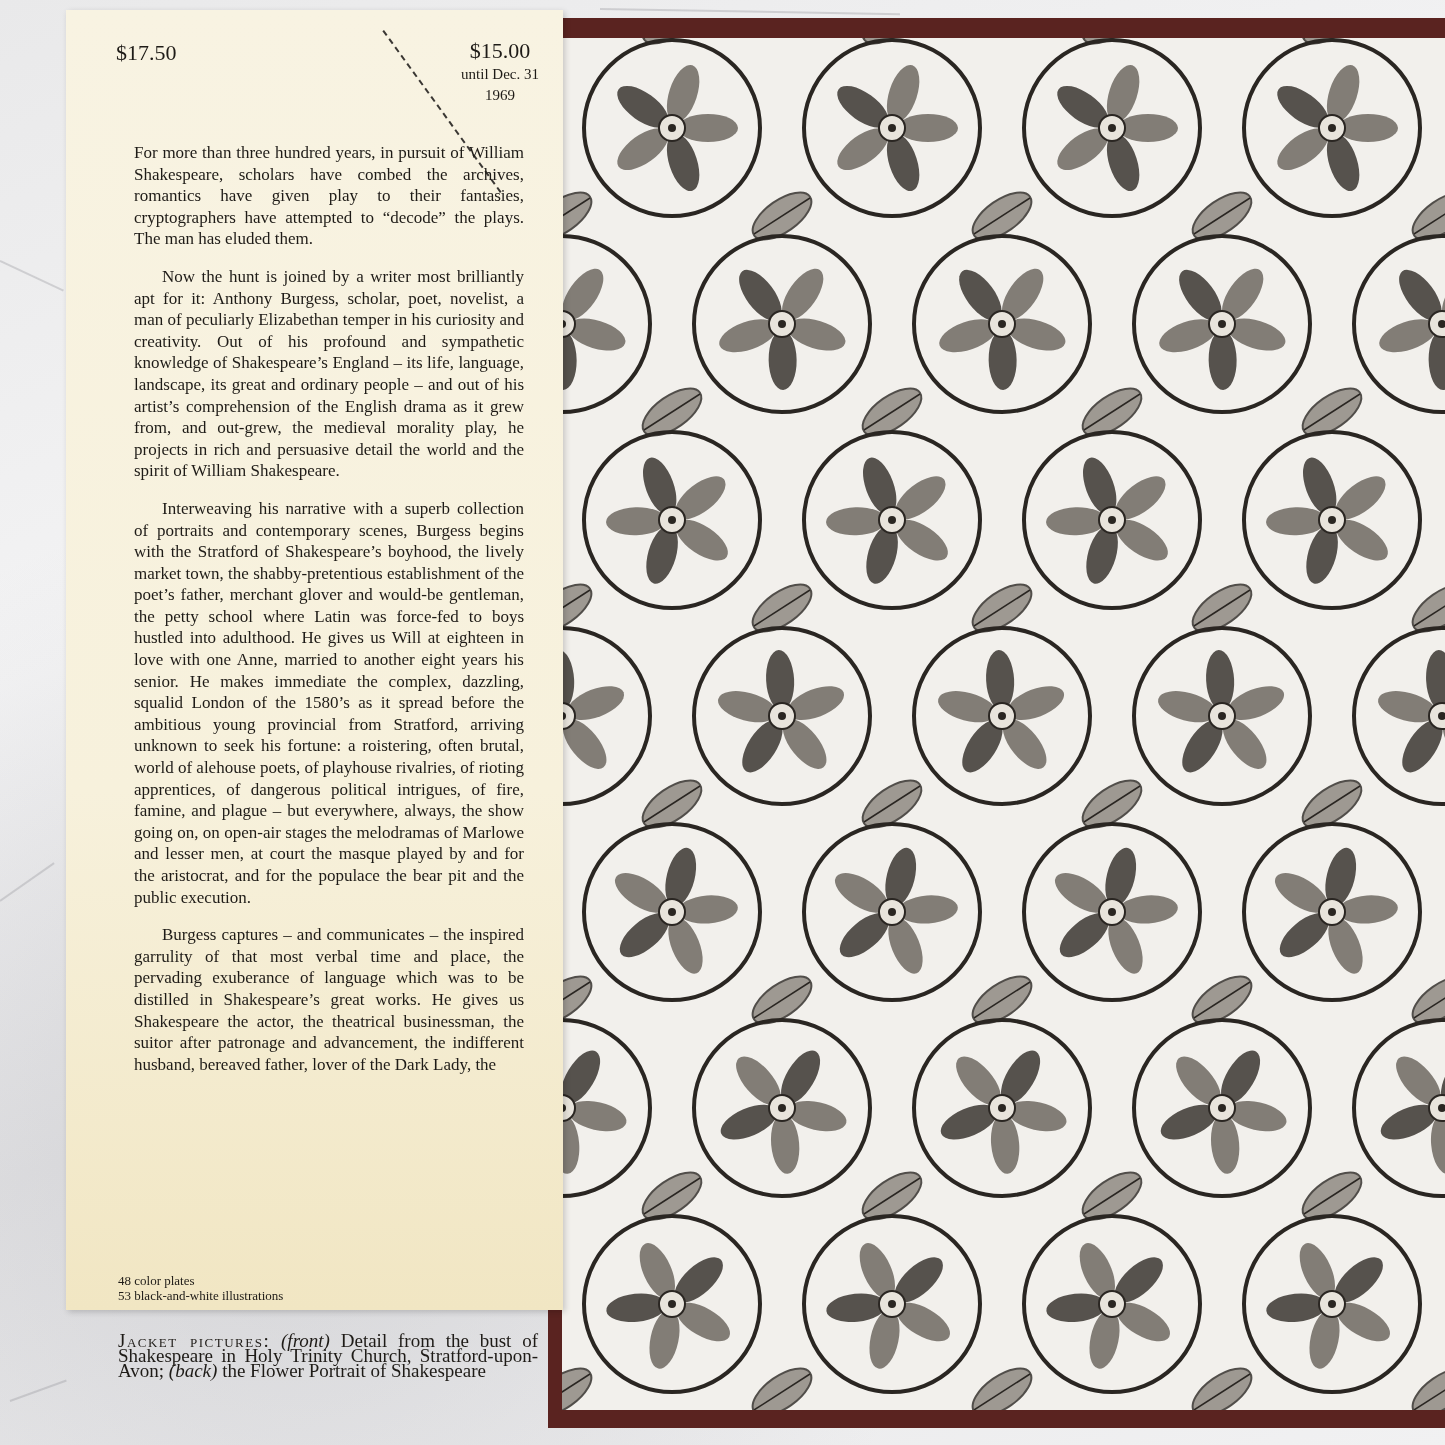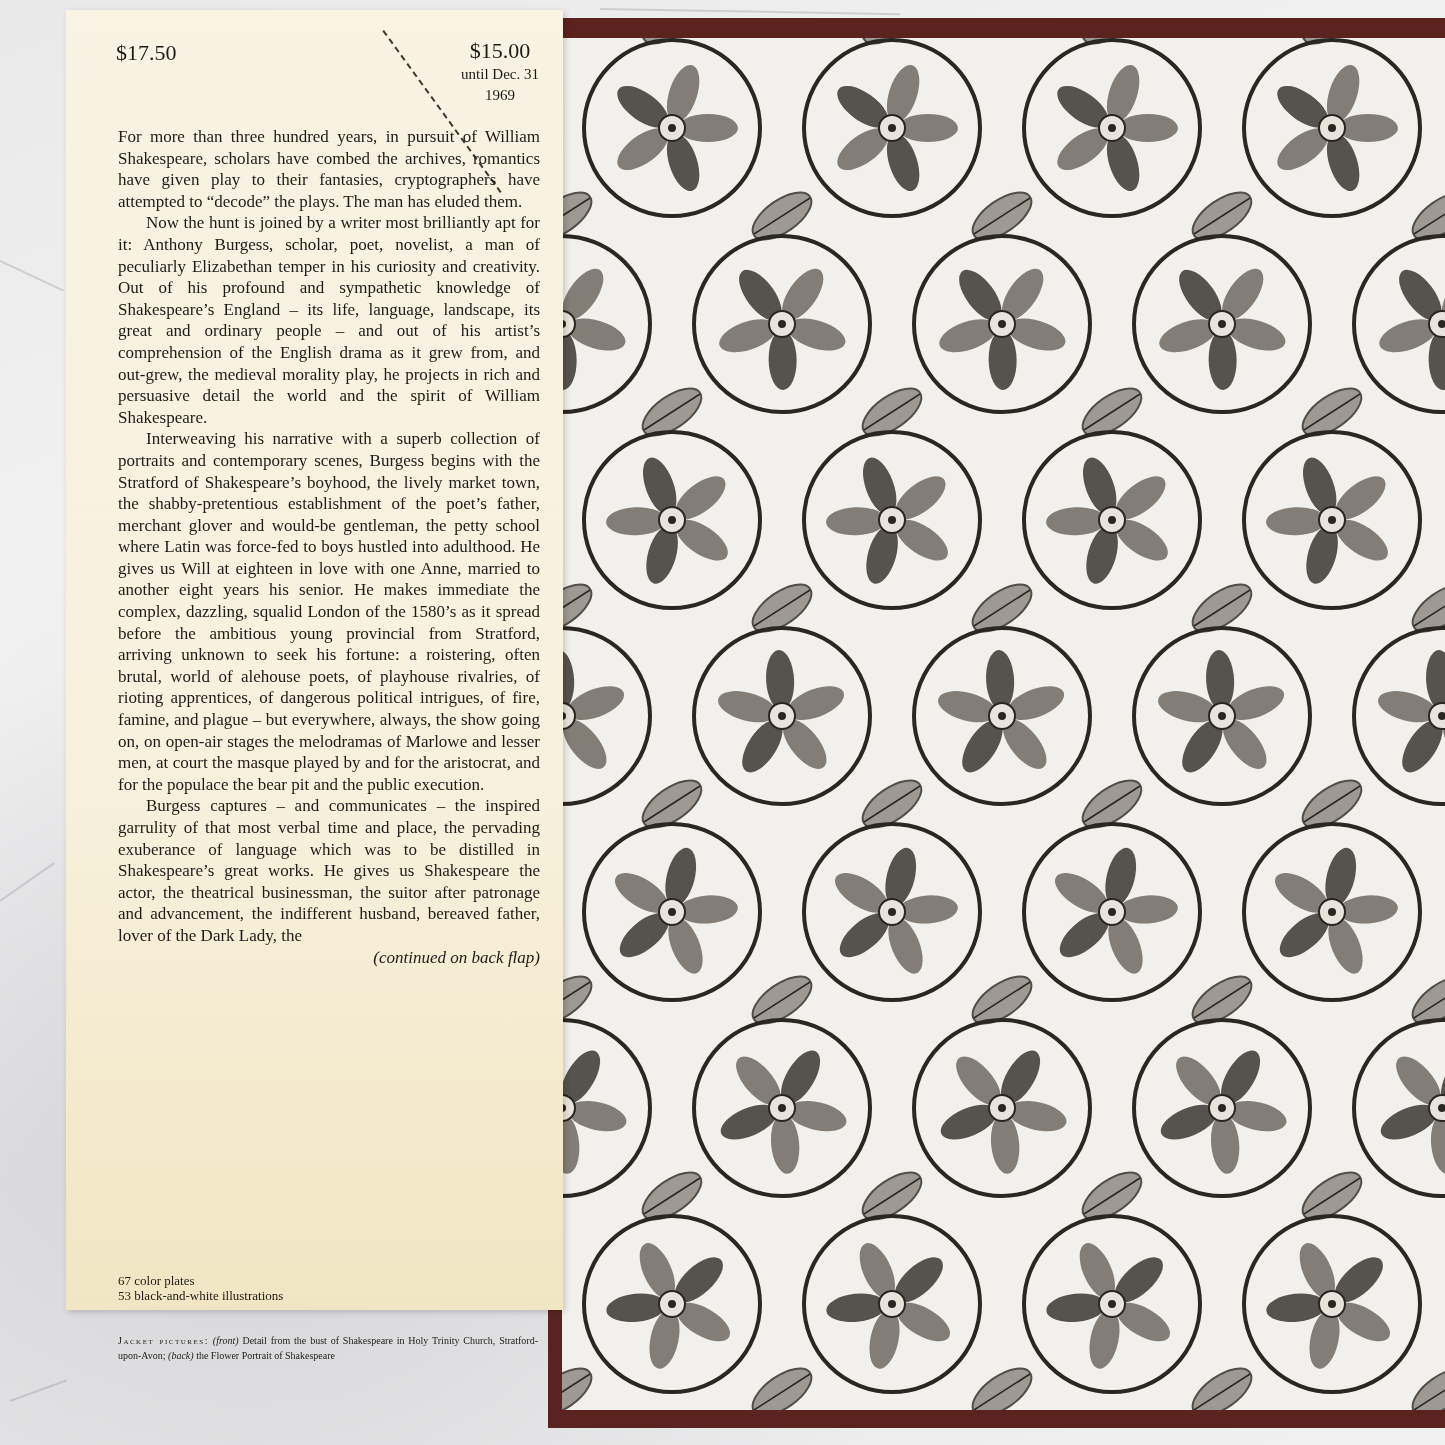--- a/index.html
+++ b/index.html
@@ -37,7 +37,7 @@
     position:absolute; left:52px; top:116px; width:422px;
     font-size:17px; line-height:21.6px; text-align:justify;
   }
-  .body-text p { margin:0; text-indent:0; }
+  .body-text p { margin:16px; text-indent:0; }
   .body-text p.indent { text-indent:28px; }
   .continued { text-align:right; font-style:italic; margin-top:0; }
   .plates { position:absolute; left:52px; top:1263px; font-size:13px; line-height:15px; }

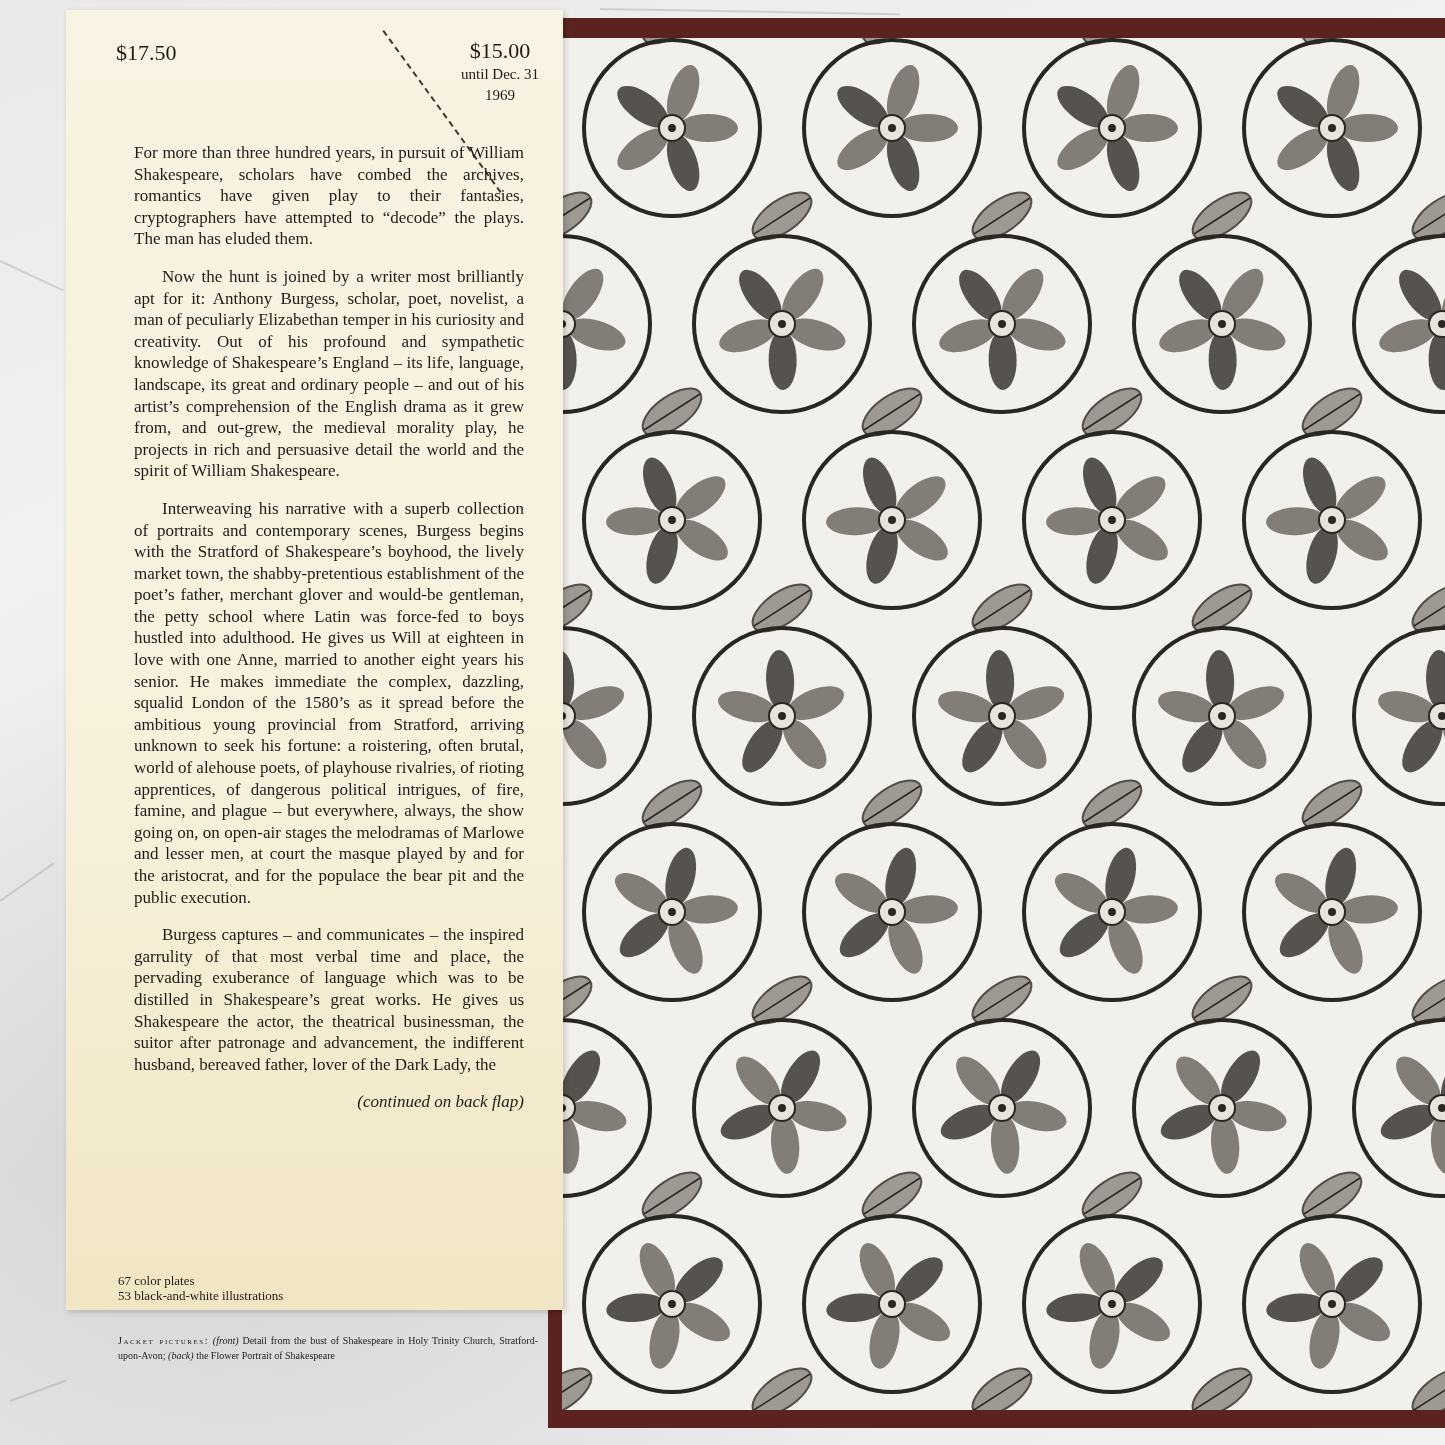--- a/index.html
+++ b/index.html
@@ -617,7 +617,6 @@
     <p class="indent">Now the hunt is joined by a writer most brilliantly apt for it: Anthony Burgess, scholar, poet, novelist, a man of peculiarly Elizabethan temper in his curiosity and creativity. Out of his profound and sympathetic knowledge of Shakespeare’s England – its life, language, landscape, its great and ordinary people – and out of his artist’s comprehension of the English drama as it grew from, and out-grew, the medieval morality play, he projects in rich and persuasive detail the world and the spirit of William Shakespeare.</p>
     <p class="indent">Interweaving his narrative with a superb collection of portraits and contemporary scenes, Burgess begins with the Stratford of Shakespeare’s boyhood, the lively market town, the shabby-pretentious establishment of the poet’s father, merchant glover and would-be gentleman, the petty school where Latin was force-fed to boys hustled into adulthood. He gives us Will at eighteen in love with one Anne, married to another eight years his senior. He makes immediate the complex, dazzling, squalid London of the 1580’s as it spread before the ambitious young provincial from Stratford, arriving unknown to seek his fortune: a roistering, often brutal, world of alehouse poets, of playhouse rivalries, of rioting apprentices, of dangerous political intrigues, of fire, famine, and plague – but everywhere, always, the show going on, on open-air stages the melodramas of Marlowe and lesser men, at court the masque played by and for the aristocrat, and for the populace the bear pit and the public execution.</p>
     <p class="indent">Burgess captures – and communicates – the inspired garrulity of that most verbal time and place, the pervading exuberance of language which was to be distilled in Shakespeare’s great works. He gives us Shakespeare the actor, the theatrical businessman, the suitor after patronage and advancement, the indifferent husband, bereaved father, lover of the Dark Lady, the</p>
-    <p class="continued">(continued on back flap)</p>
   </div>
 
   <div class="plates">

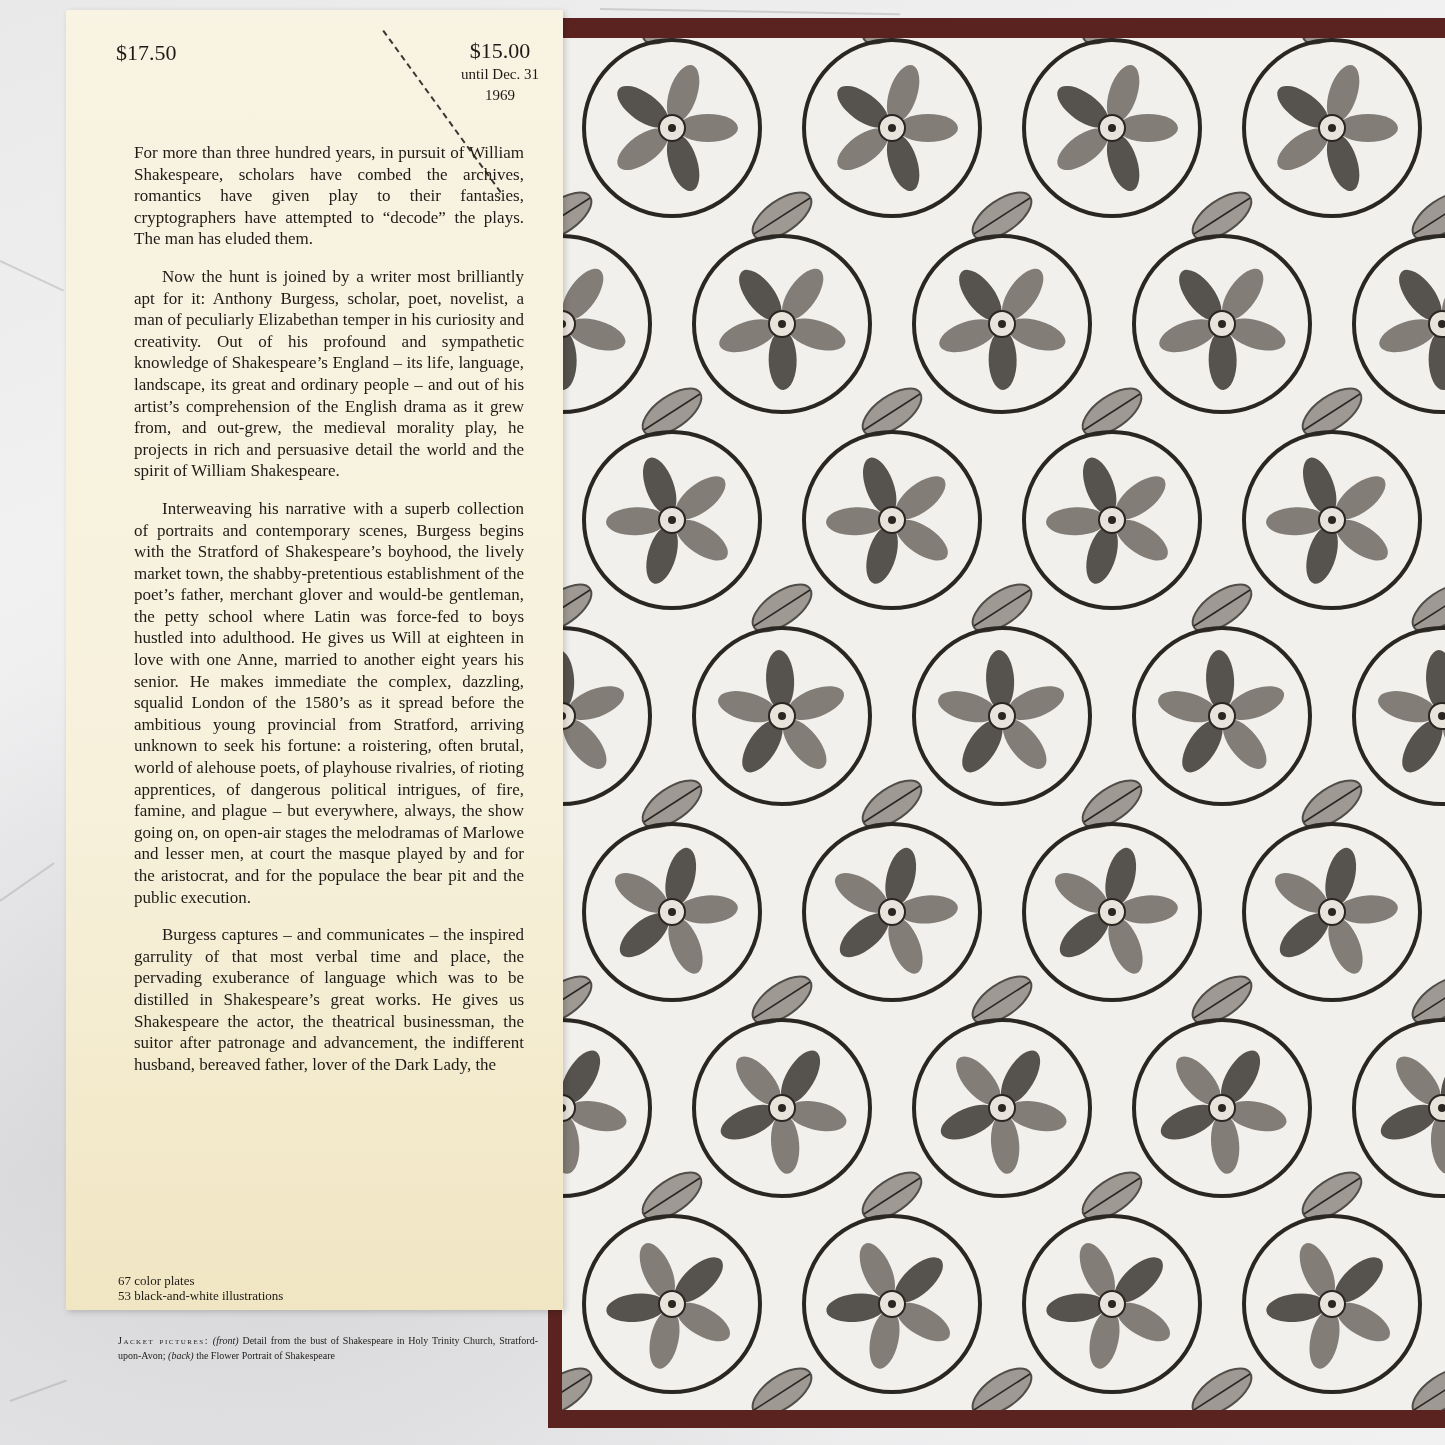--- a/index.html
+++ b/index.html
@@ -620,7 +620,7 @@
   </div>
 
   <div class="plates">
-    <div>67 color plates</div>
+    <div>48 color plates</div>
     <div>53 black-and-white illustrations</div>
   </div>
 

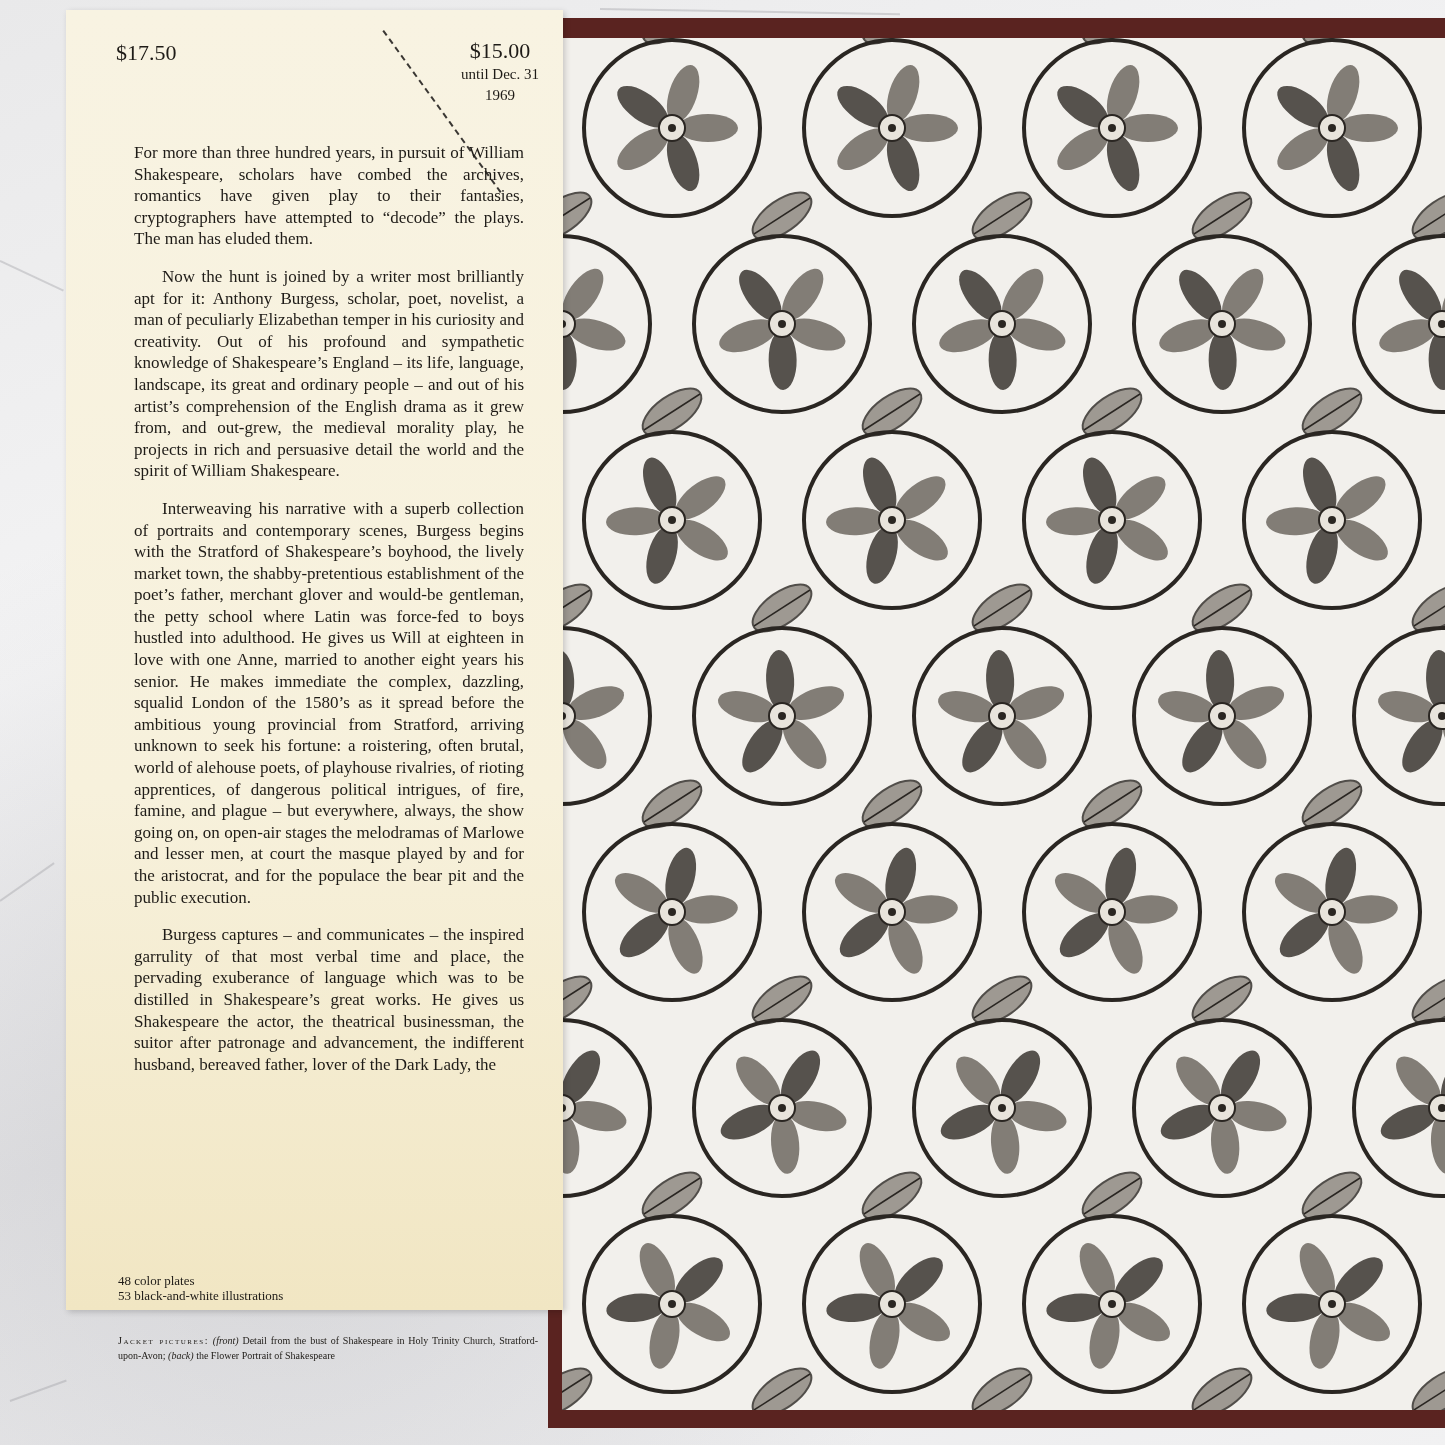--- a/index.html
+++ b/index.html
@@ -42,7 +42,7 @@
   .continued { text-align:right; font-style:italic; margin-top:0; }
   .plates { position:absolute; left:52px; top:1263px; font-size:13px; line-height:15px; }
   .jacket {
-    position:absolute; left:52px; top:1323px; width:420px; font-size:10px; line-height:15px;
+    position:absolute; left:52px; top:1323px; width:420px; font-size:19px; line-height:15px;
     text-align:justify;
   }
   .smallcaps { font-variant:small-caps; letter-spacing:1.5px; }

